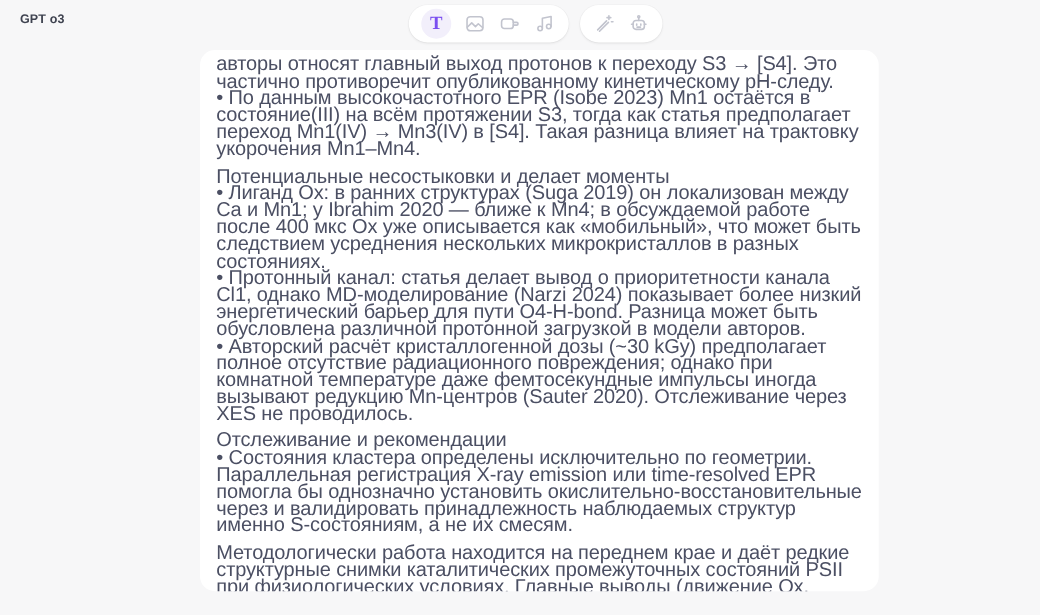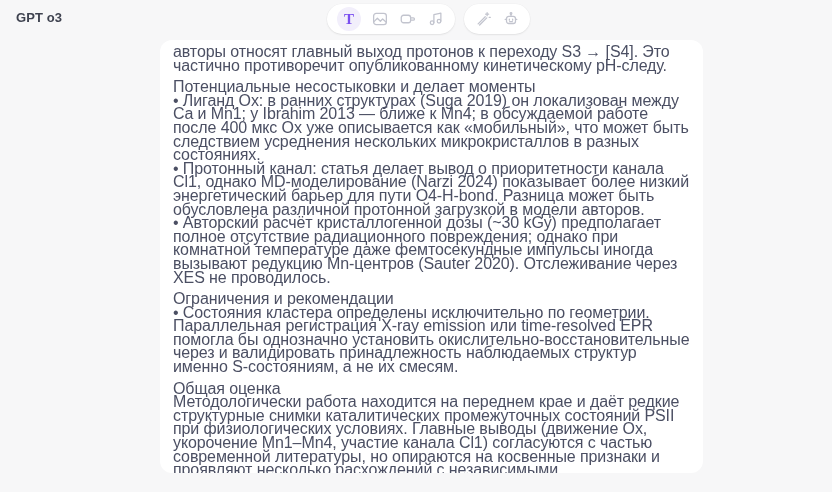--- a/index.html
+++ b/index.html
@@ -13,7 +13,7 @@
   .model-label {
     position: absolute;
     left: 16px; top: 10px;
-    font-size: 13px;
+    font-size: 10px;
     font-weight: 700;
     color: #3f4350;
     letter-spacing: 0.1px;

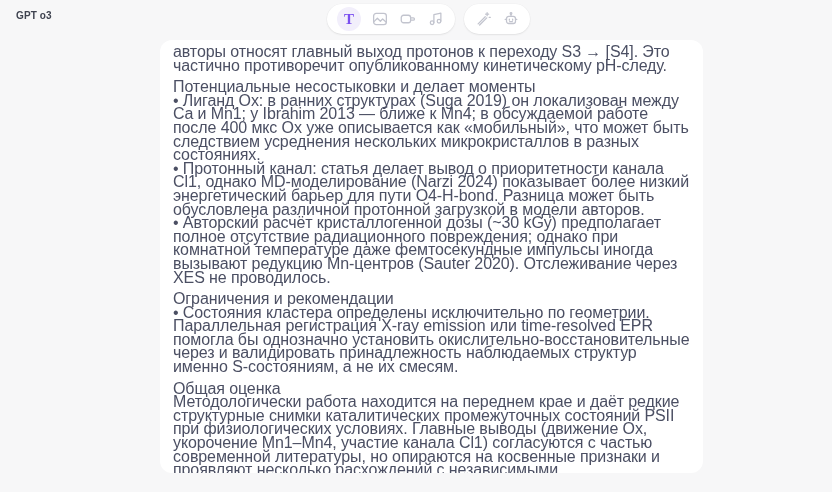--- a/index.html
+++ b/index.html
@@ -132,6 +132,7 @@
 
     <section>
       <div class="line">авторы относят главный выход протонов к переходу S3 → [S4]. Это частично противоречит опубликованному кинетическому pH-следу.</div>
+      <div class="line">• По данным высокочастотного EPR (Isobe 2023) Mn1 остаётся в состояние(III) на всём протяжении S3, тогда как статья предполагает переход Mn1(IV) → Mn3(IV) в [S4]. Такая разница влияет на трактовку укорочения Mn1–Mn4.</div>
     </section>
 
     <section>

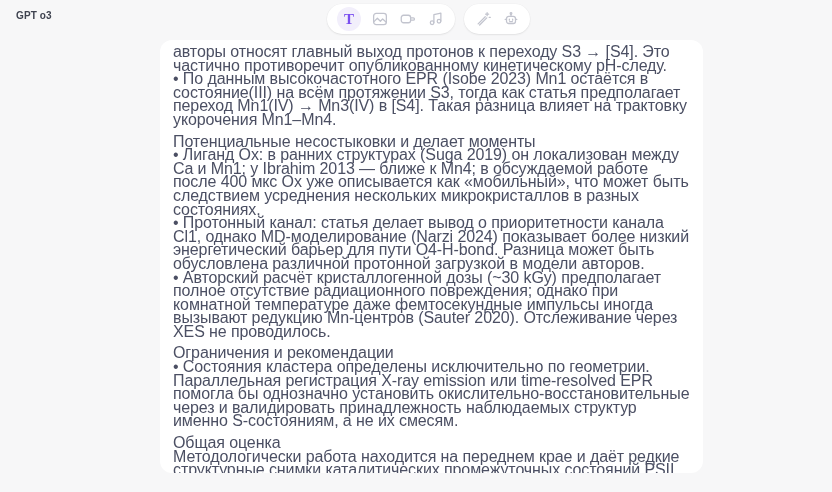--- a/index.html
+++ b/index.html
@@ -137,7 +137,7 @@
 
     <section>
       <div class="line">Потенциальные несостыковки и делает моменты</div>
-      <div class="line">• Лиганд Ox: в ранних структурах (Suga 2019) он локализован между Ca и Mn1; у Ibrahim 2013 — ближе к Mn4; в обсуждаемой работе после 400 мкс Ox уже описывается как «мобильный», что может быть следствием усреднения нескольких микрокристаллов в разных состояниях.</div>
+      <div class="line">• Лиганд Ox: в ранних структурах (Suga 2019) он локализован между Ca и Mn1; у Ibrahim 2020 — ближе к Mn4; в обсуждаемой работе после 400 мкс Ox уже описывается как «мобильный», что может быть следствием усреднения нескольких микрокристаллов в разных состояниях.</div>
       <div class="line">• Протонный канал: статья делает вывод о приоритетности канала Cl1, однако MD-моделирование (Narzi 2024) показывает более низкий энергетический барьер для пути O4-H-bond. Разница может быть обусловлена различной протонной загрузкой в модели авторов.</div>
       <div class="line">• Авторский расчёт кристаллогенной дозы (~30 kGy) предполагает полное отсутствие радиационного повреждения; однако при комнатной температуре даже фемтосекундные импульсы иногда вызывают редукцию Mn-центров (Sauter 2020). Отслеживание через XES не проводилось.</div>
     </section>

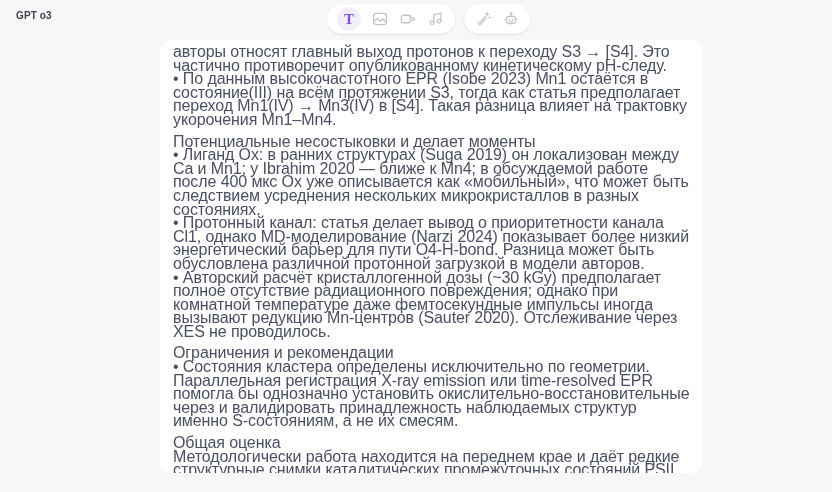--- a/index.html
+++ b/index.html
@@ -143,7 +143,7 @@
     </section>
 
     <section>
-      <div class="line">Ограничения и рекомендации</div>
+      <div class="line">Отслеживание и рекомендации</div>
       <div class="line">• Состояния кластера определены исключительно по геометрии. Параллельная регистрация X-ray emission или time-resolved EPR помогла бы однозначно установить окислительно-восстановительные через и валидировать принадлежность наблюдаемых структур именно S-состояниям, а не их смесям.</div>
     </section>
 

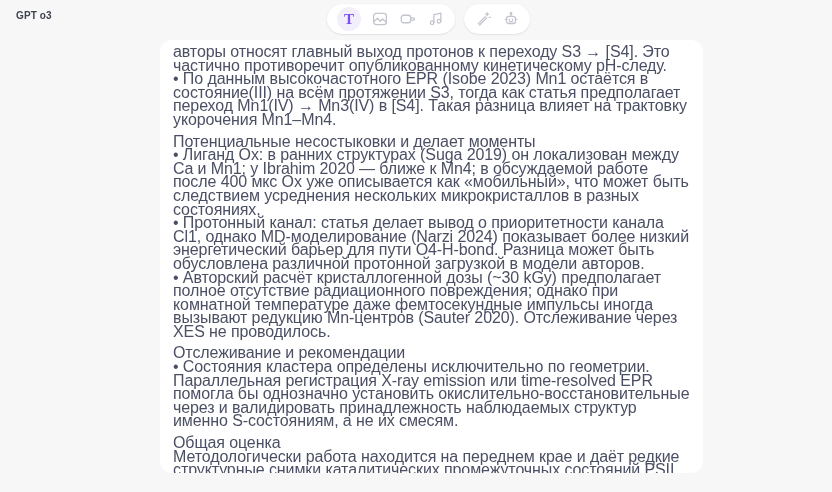--- a/index.html
+++ b/index.html
@@ -148,7 +148,6 @@
     </section>
 
     <section>
-      <div class="line">Общая оценка</div>
       <div class="line">Методологически работа находится на переднем крае и даёт редкие структурные снимки каталитических промежуточных состояний PSII при физиологических условиях. Главные выводы (движение Ox, укорочение Mn1–Mn4, участие канала Cl1) согласуются с частью современной литературы, но опираются на косвенные признаки и проявляют несколько расхождений с независимыми спектроскопическими и теоретическими данными. Утверждения о точной химической природе [S4]-интермедиата, месте протонного выхода и модели образования O2 следует считать вероятными, но требующими подтверждения дополнительными методами.</div>
     </section>
 

